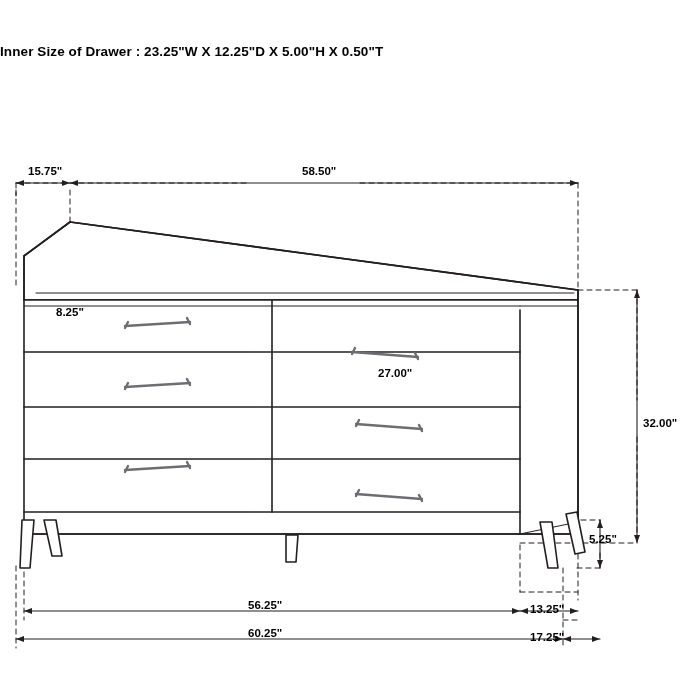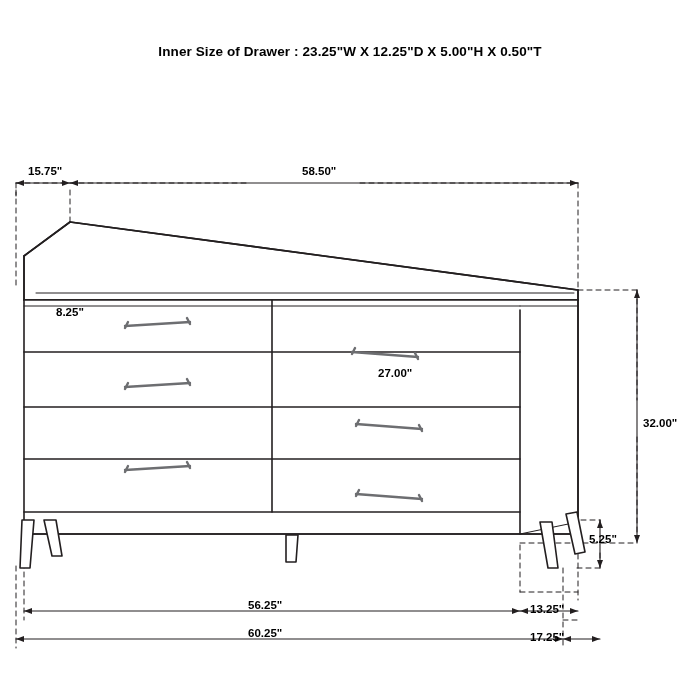--- a/index.html
+++ b/index.html
@@ -25,7 +25,7 @@
     top: 44px;
     left: 0;
     width: 700px;
-    text-align: center;
+    text-align: left;
     font-size: 13.5px;
     font-weight: bold;
     letter-spacing: 0.1px;

